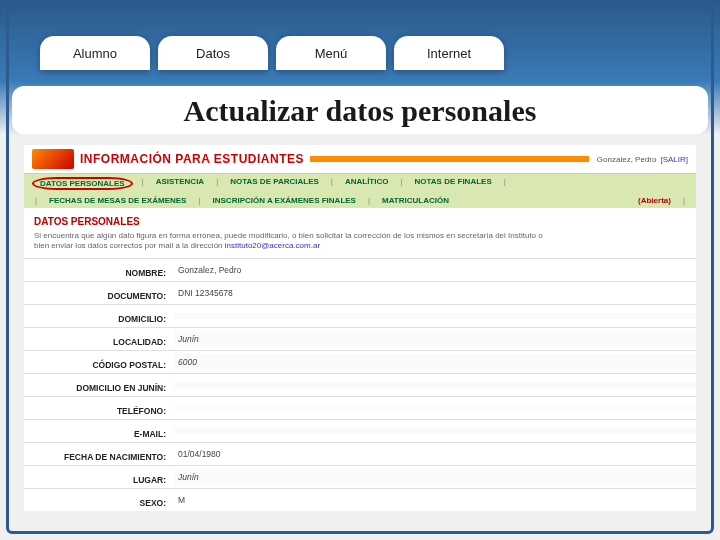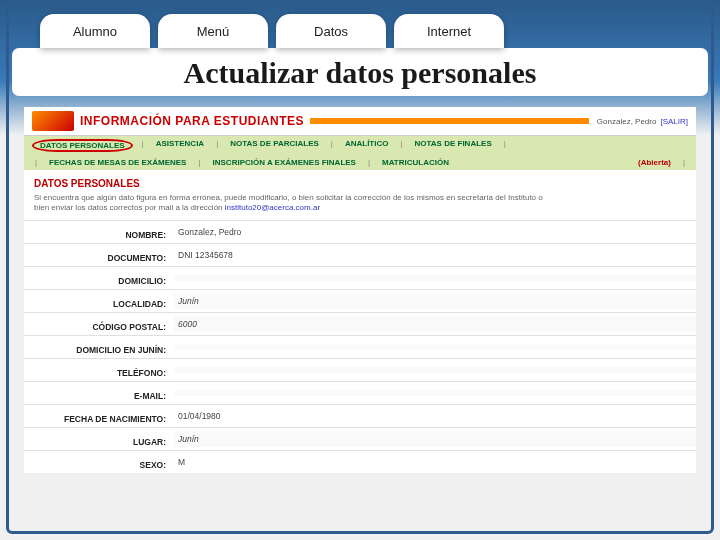--- a/index.html
+++ b/index.html
@@ -21,7 +21,8 @@
   .tabs {
     display: flex;
     gap: 8px;
-    padding: 14px 0 0 40px;
+    padding: 14px 0 16px 40px;
+    margin-top: 22px;
   }
   .tab {
     width: 110px;

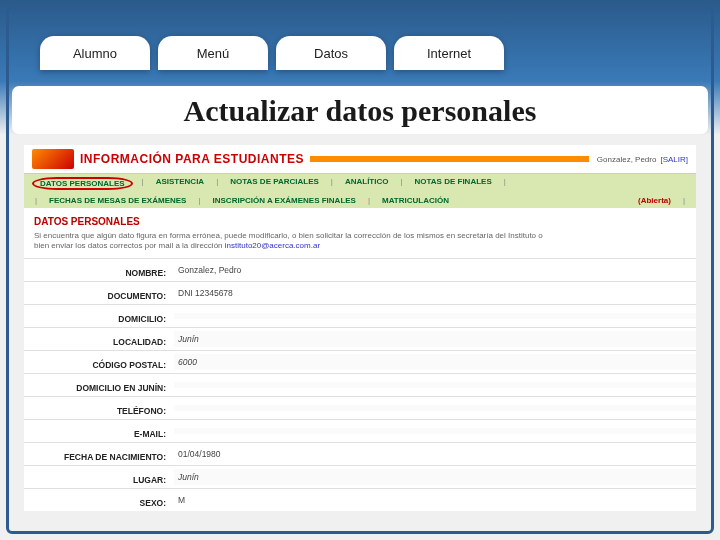--- a/index.html
+++ b/index.html
@@ -139,10 +139,10 @@
       <span>Alumno</span>
     </div>
   <div class="tab">
+      <span>Datos</span>
+    </div>
+  <div class="tab">
       <span>Menú</span>
-    </div>
-  <div class="tab">
-      <span>Datos</span>
     </div>
   <div class="tab">
       <span>Internet</span>

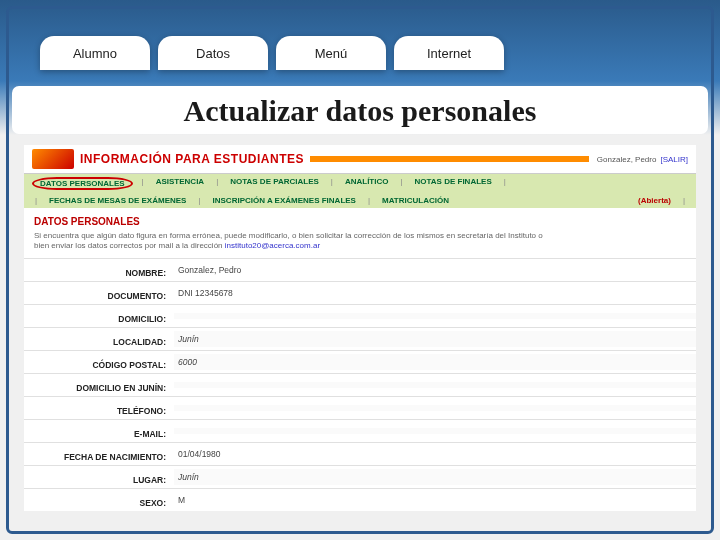--- a/index.html
+++ b/index.html
@@ -41,7 +41,7 @@
     margin: 0 12px;
     padding: 8px 0 6px;
     text-align: center;
-    border-radius: 7px;
+    border-radius: 12px;
   }
   .title-bar h1 {
     font-family: "Times New Roman", serif;

